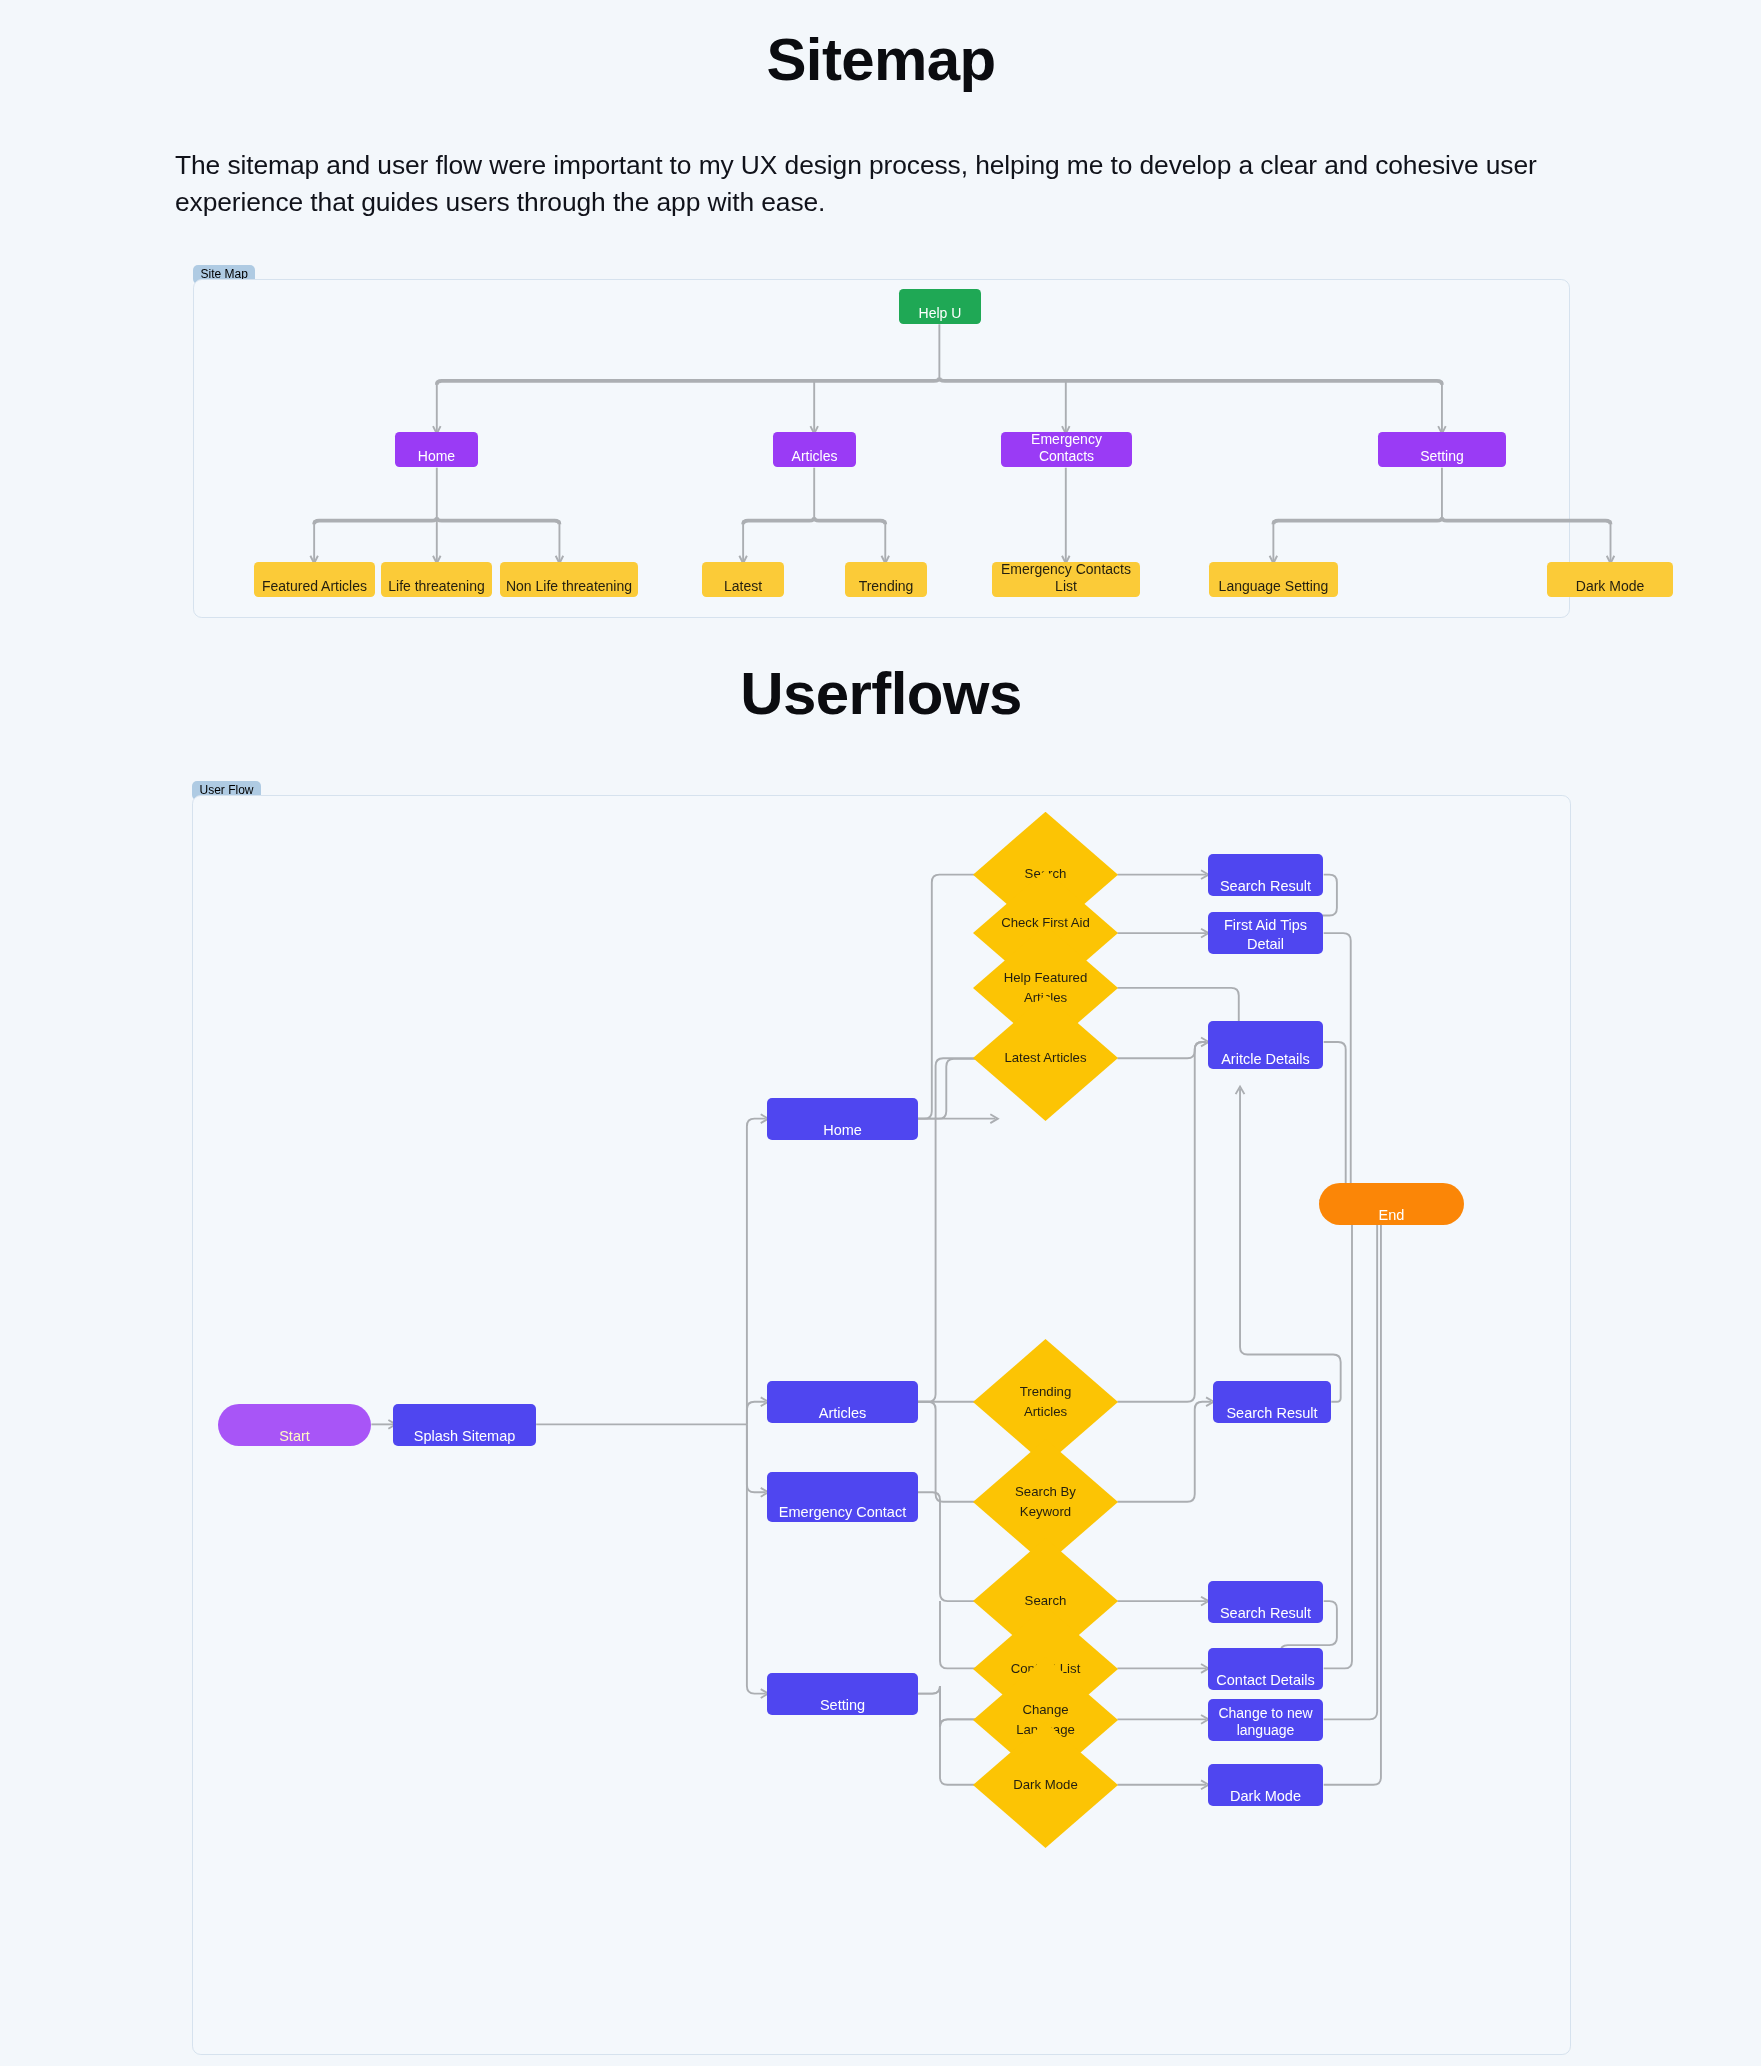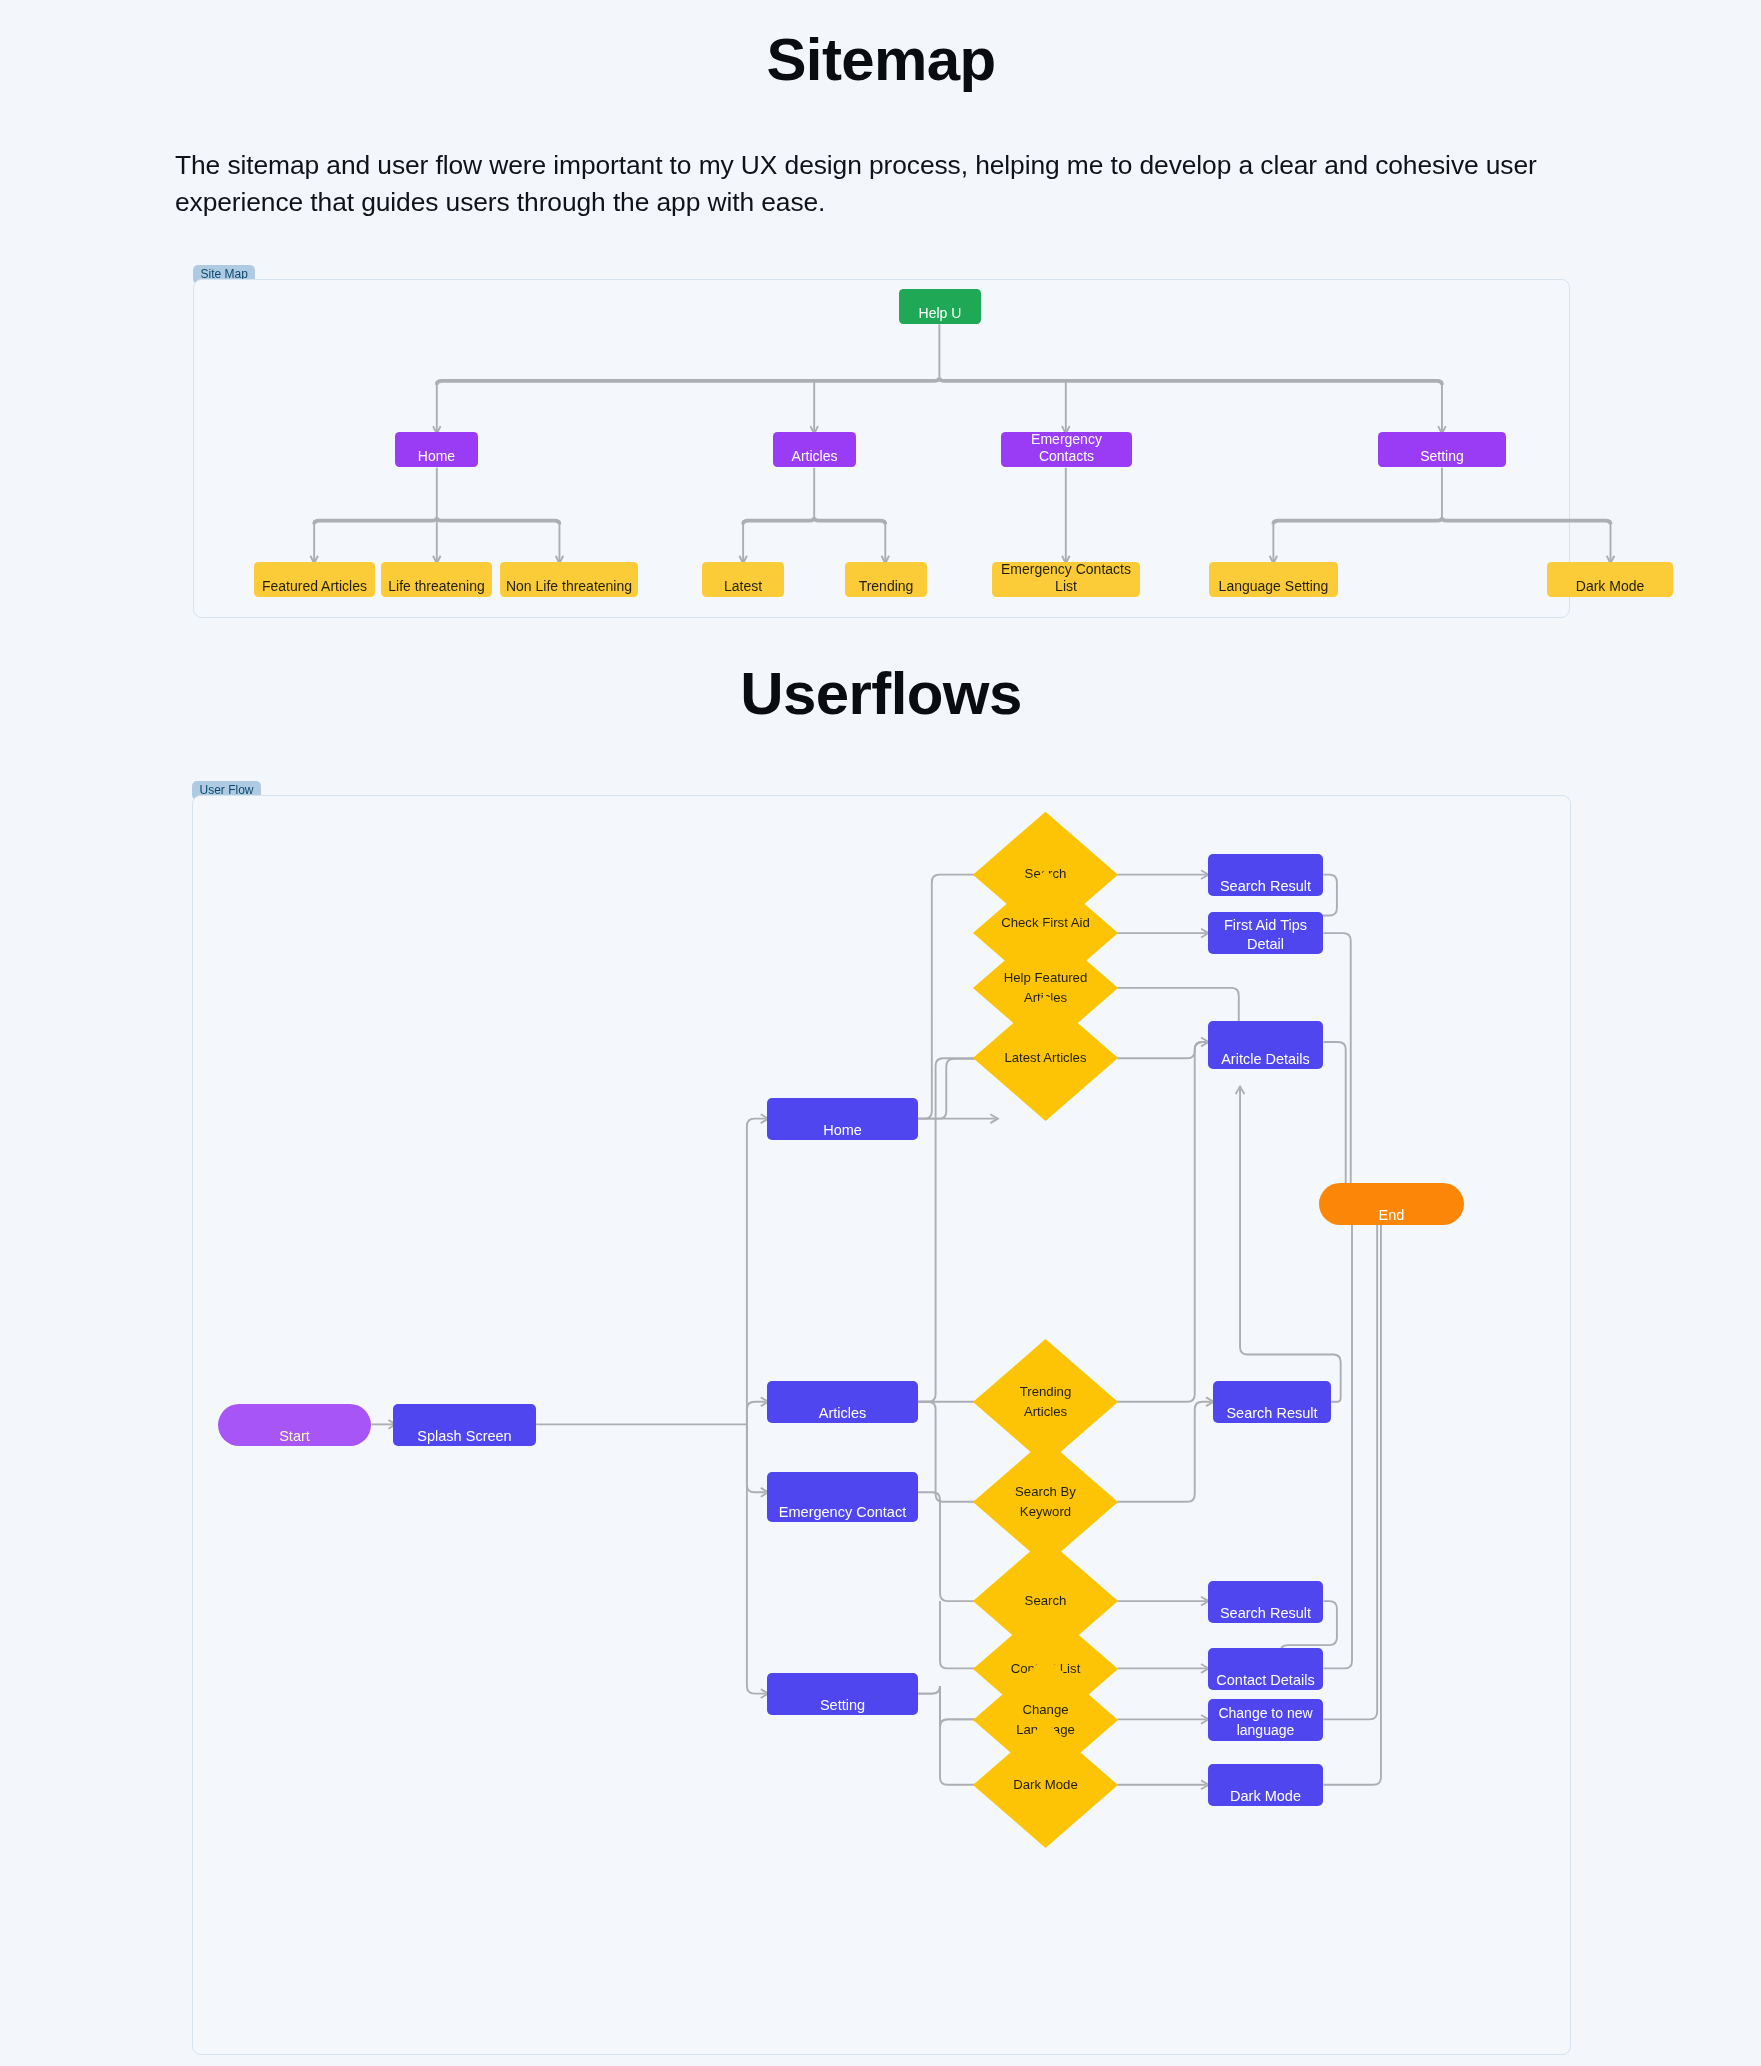--- a/index.html
+++ b/index.html
@@ -38,7 +38,7 @@
   .frame-tag{
     position:absolute;
     background:#AFCBE3;
-    color:#0c4a6e;
+    color:#000000;
     font-size:12px;
     padding:3.1px 7.5px 3.8px 7.5px;
     border-radius:5px;

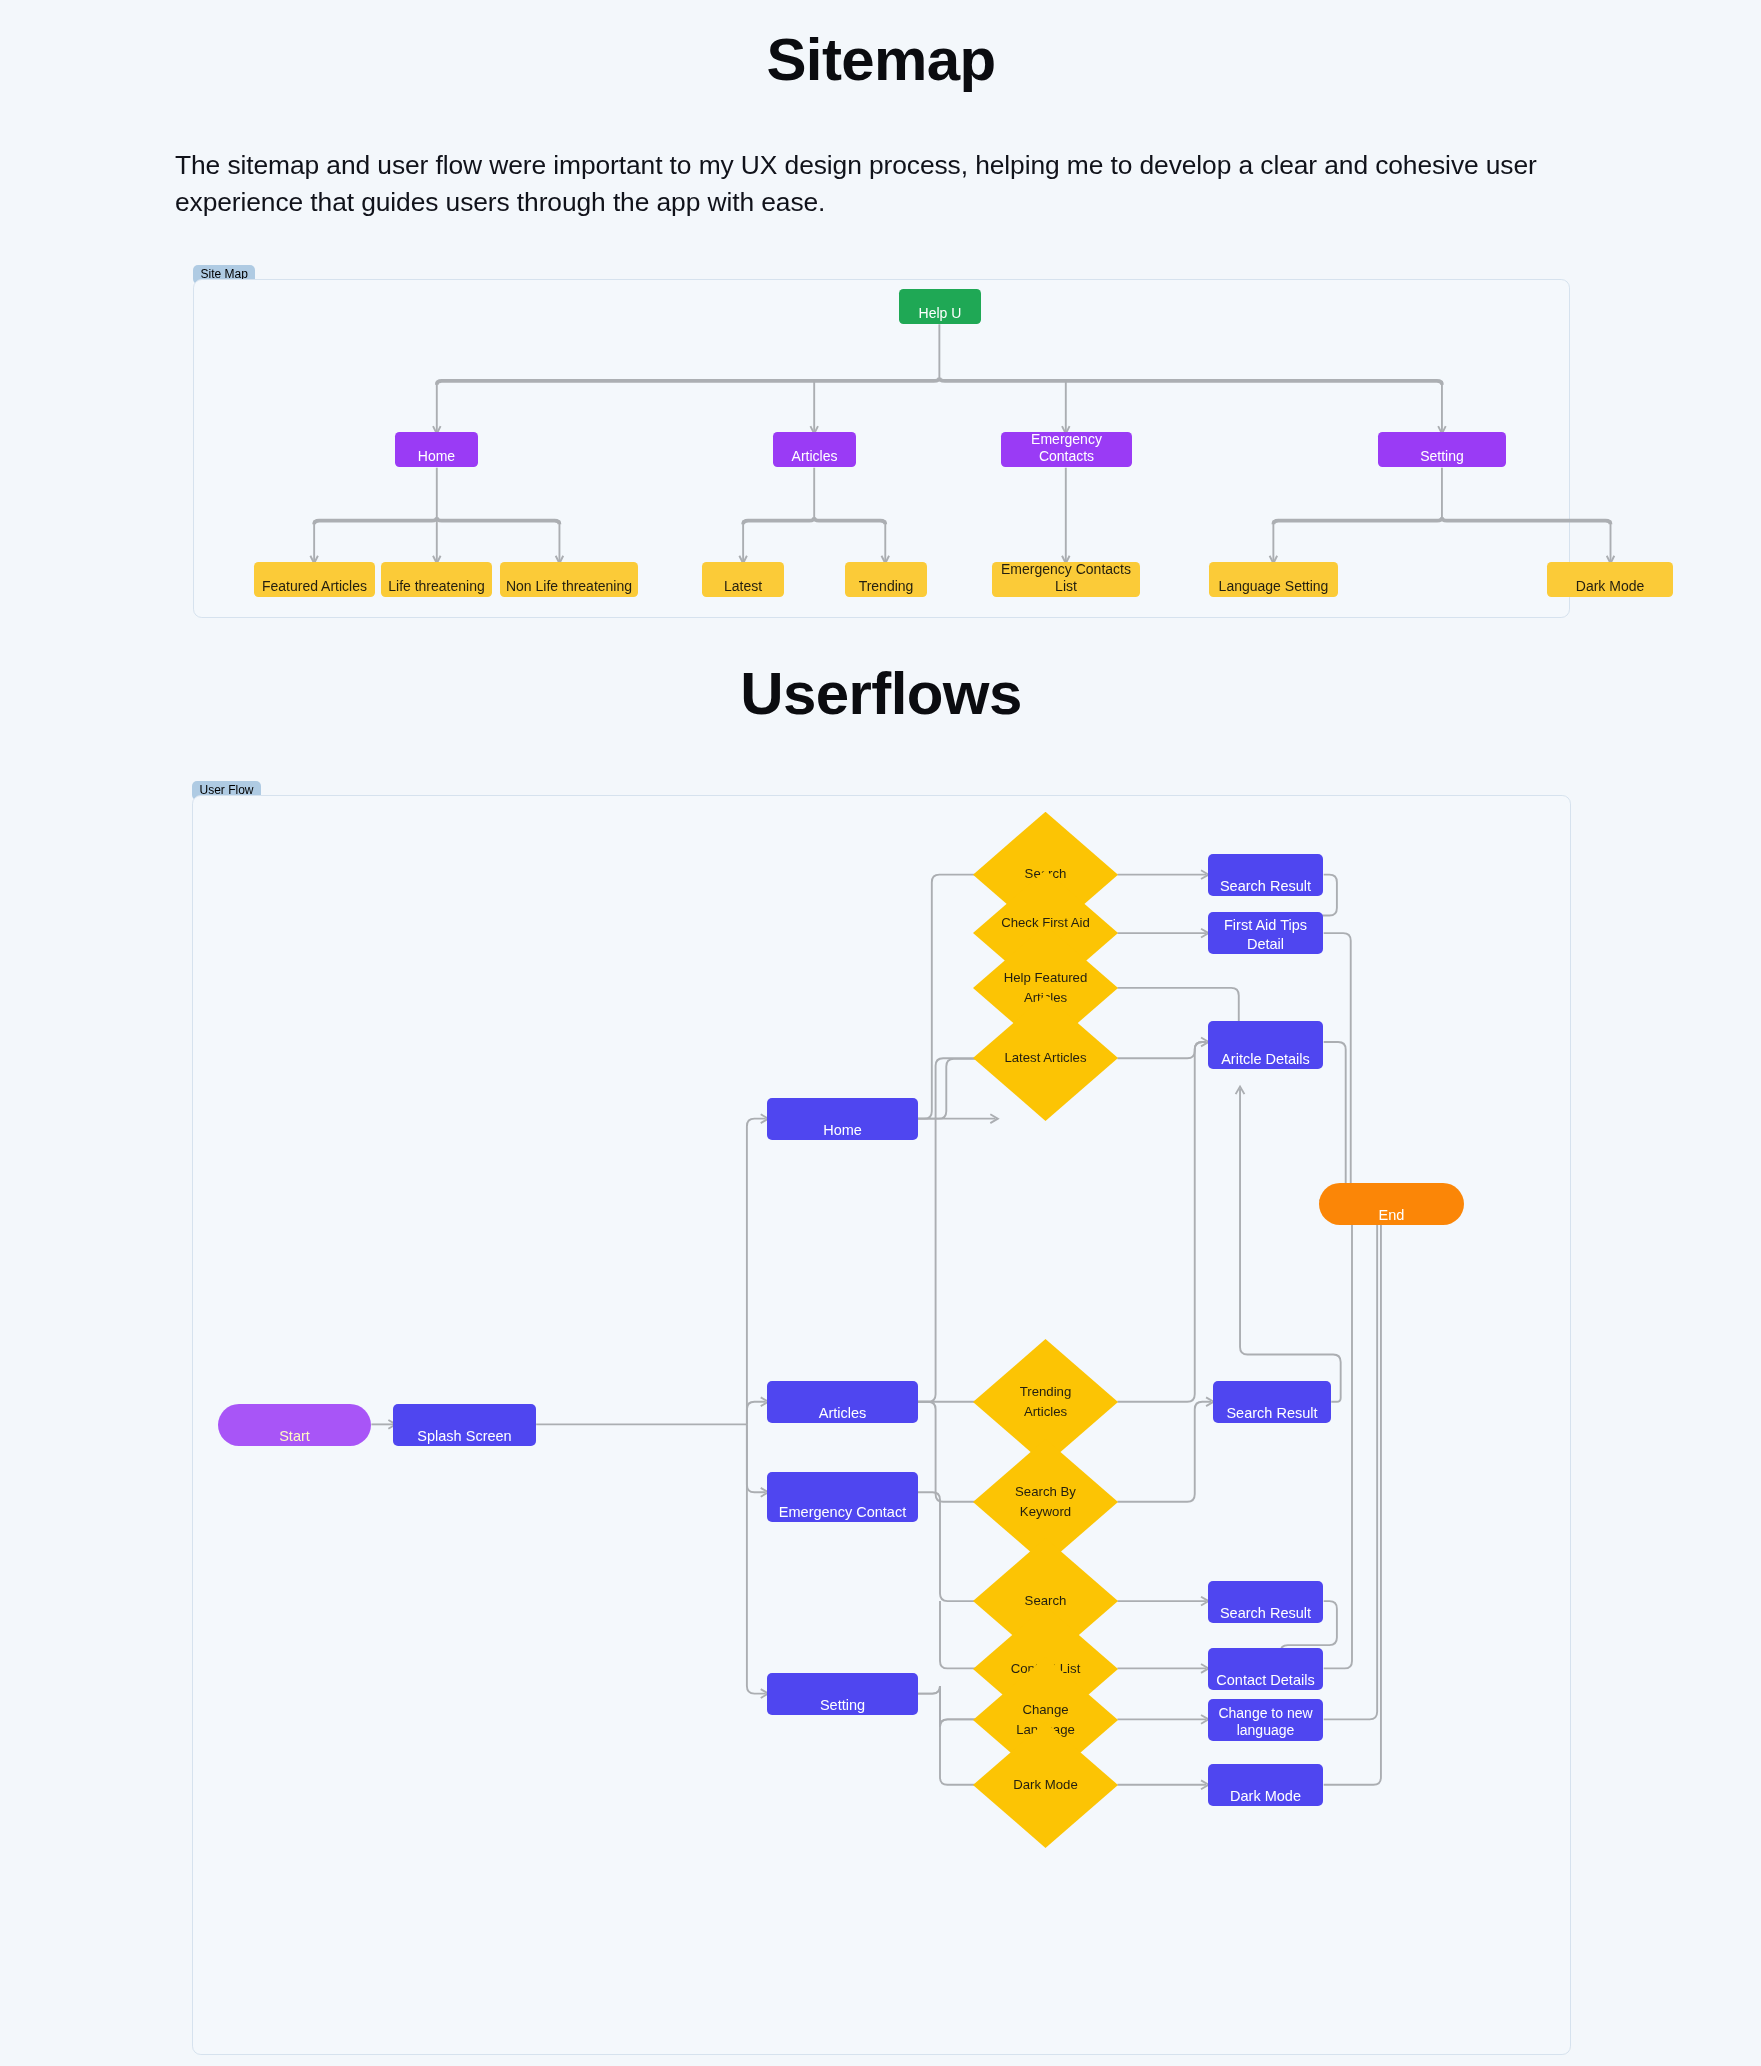--- a/index.html
+++ b/index.html
@@ -288,7 +288,7 @@
     </div>
 
     <div class="node blue" style="left:200px;top:608px;width:143px;height:42px;font-size:14.5px;">
-      <span>Splash Screen</span>
+      <span>Splash Sitemap</span>
     </div>
 
     <div class="node blue" style="left:574px;top:302px;width:151px;height:42px;font-size:14.5px;">

